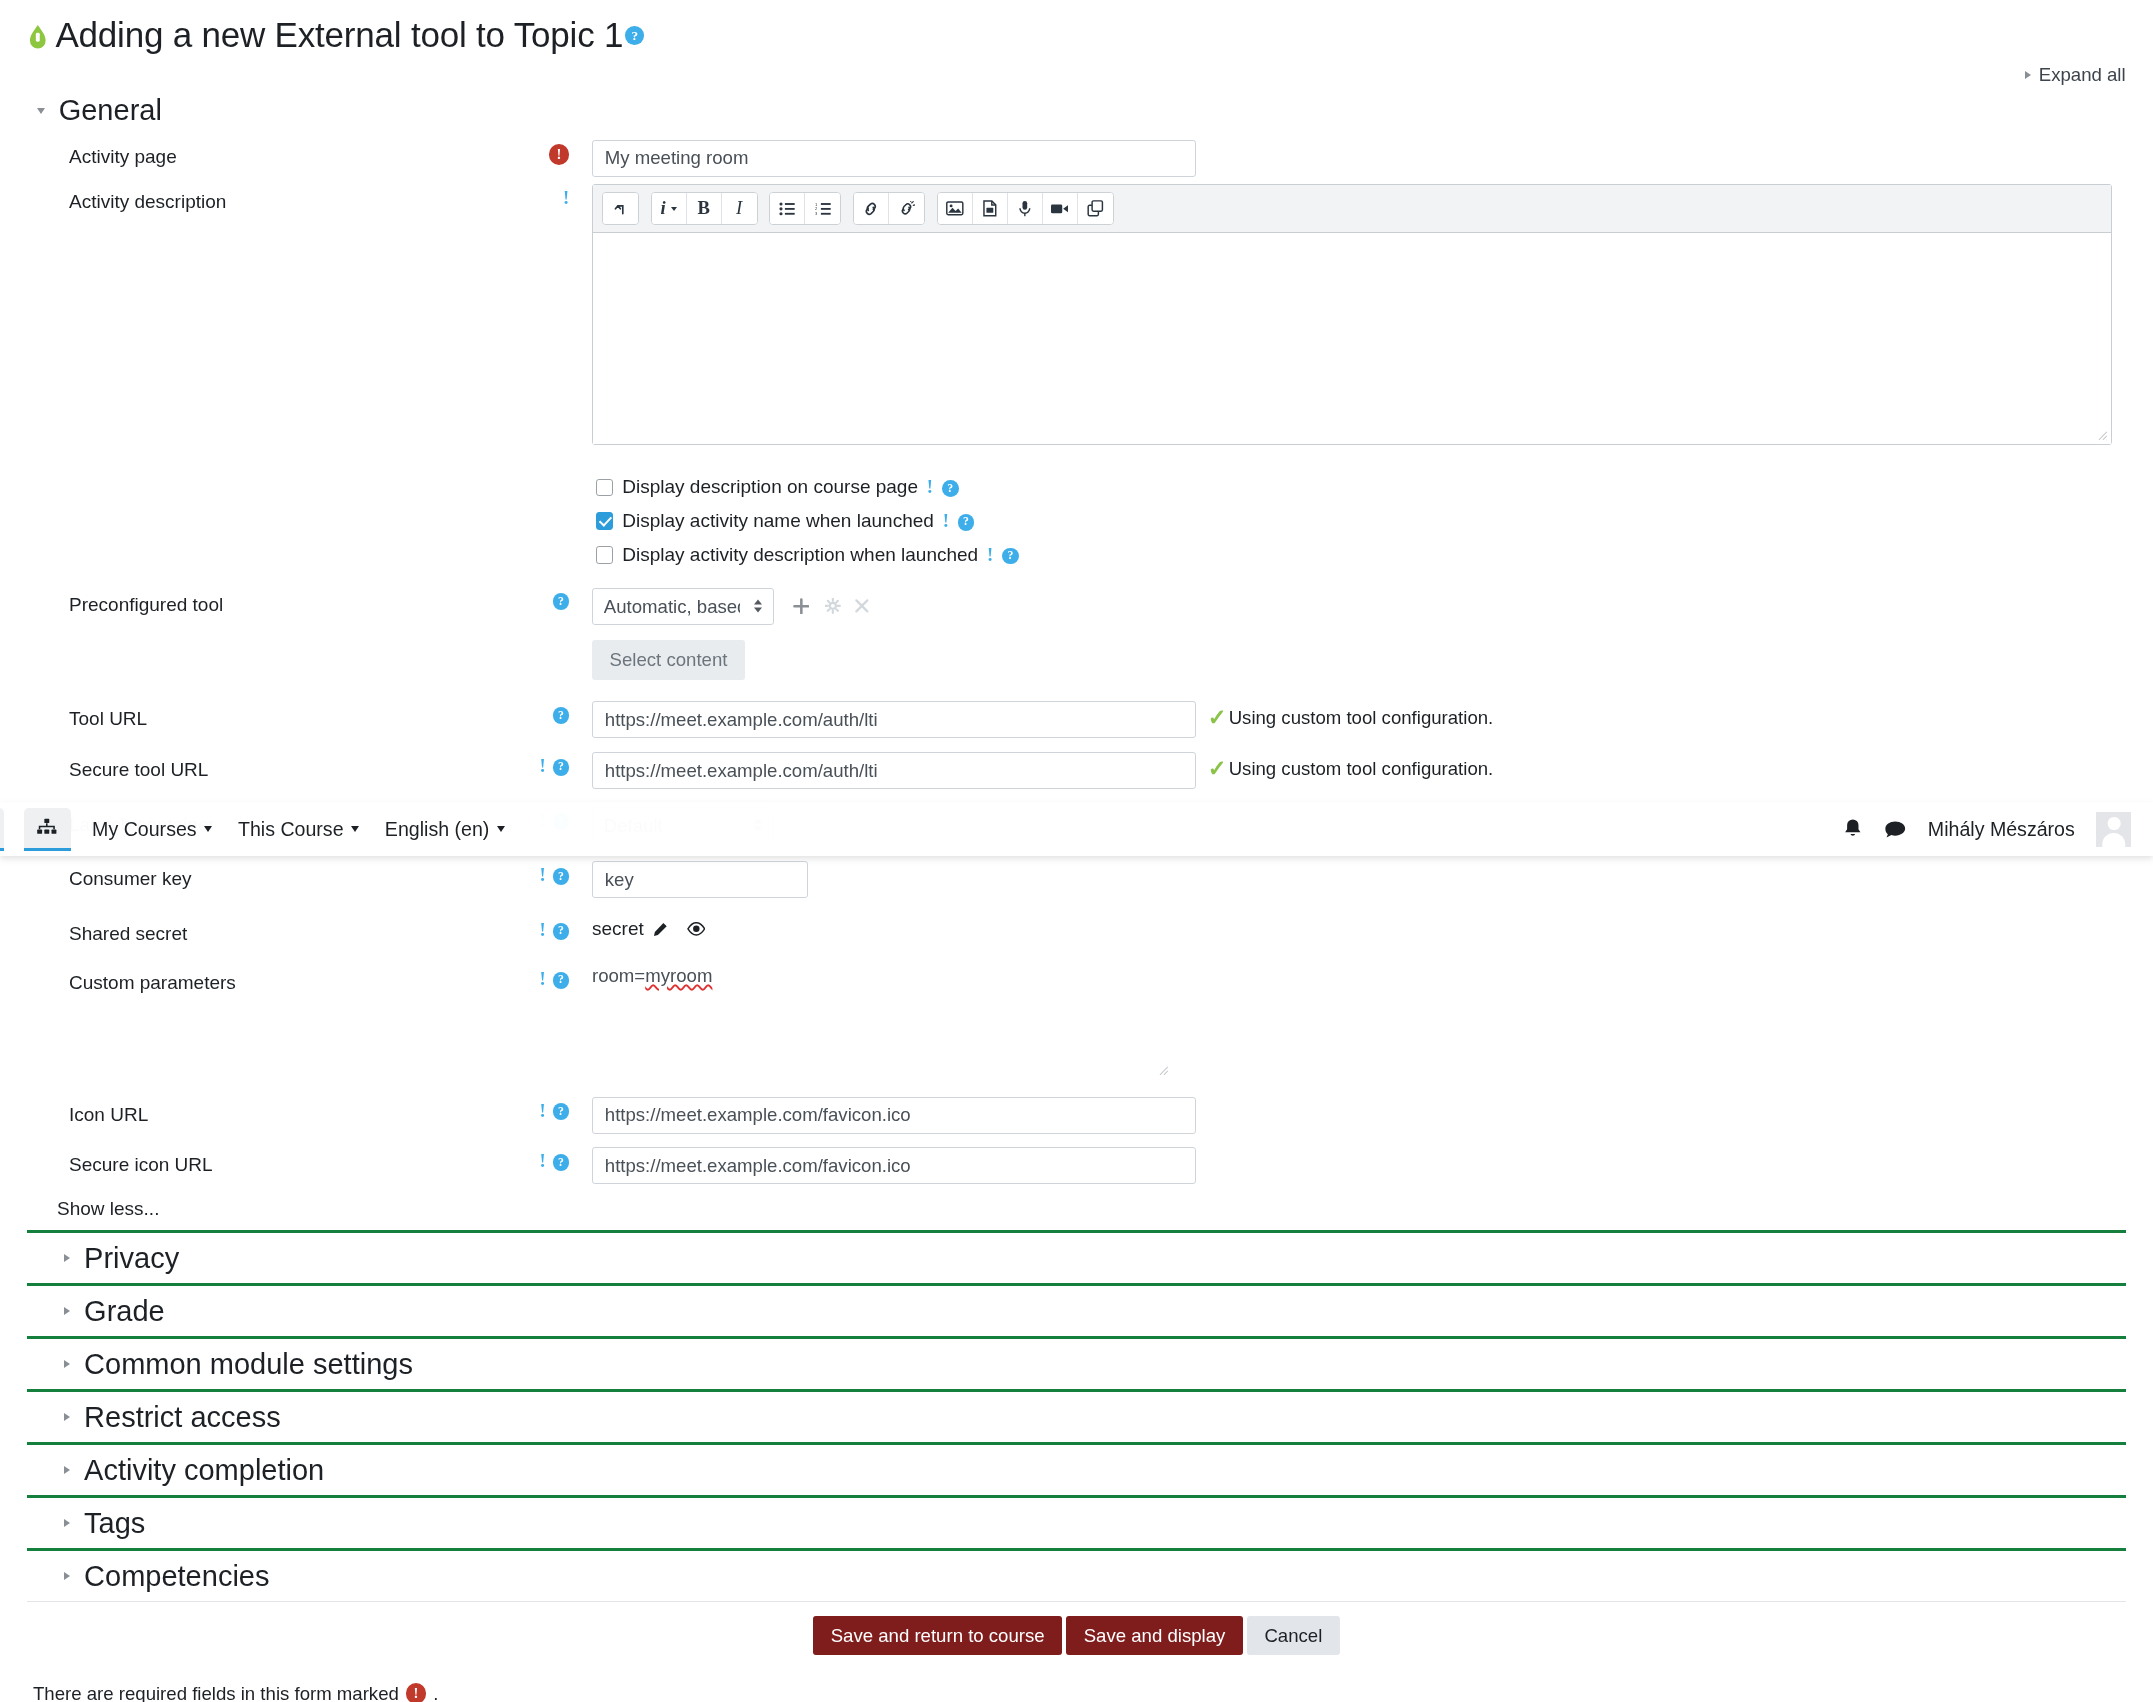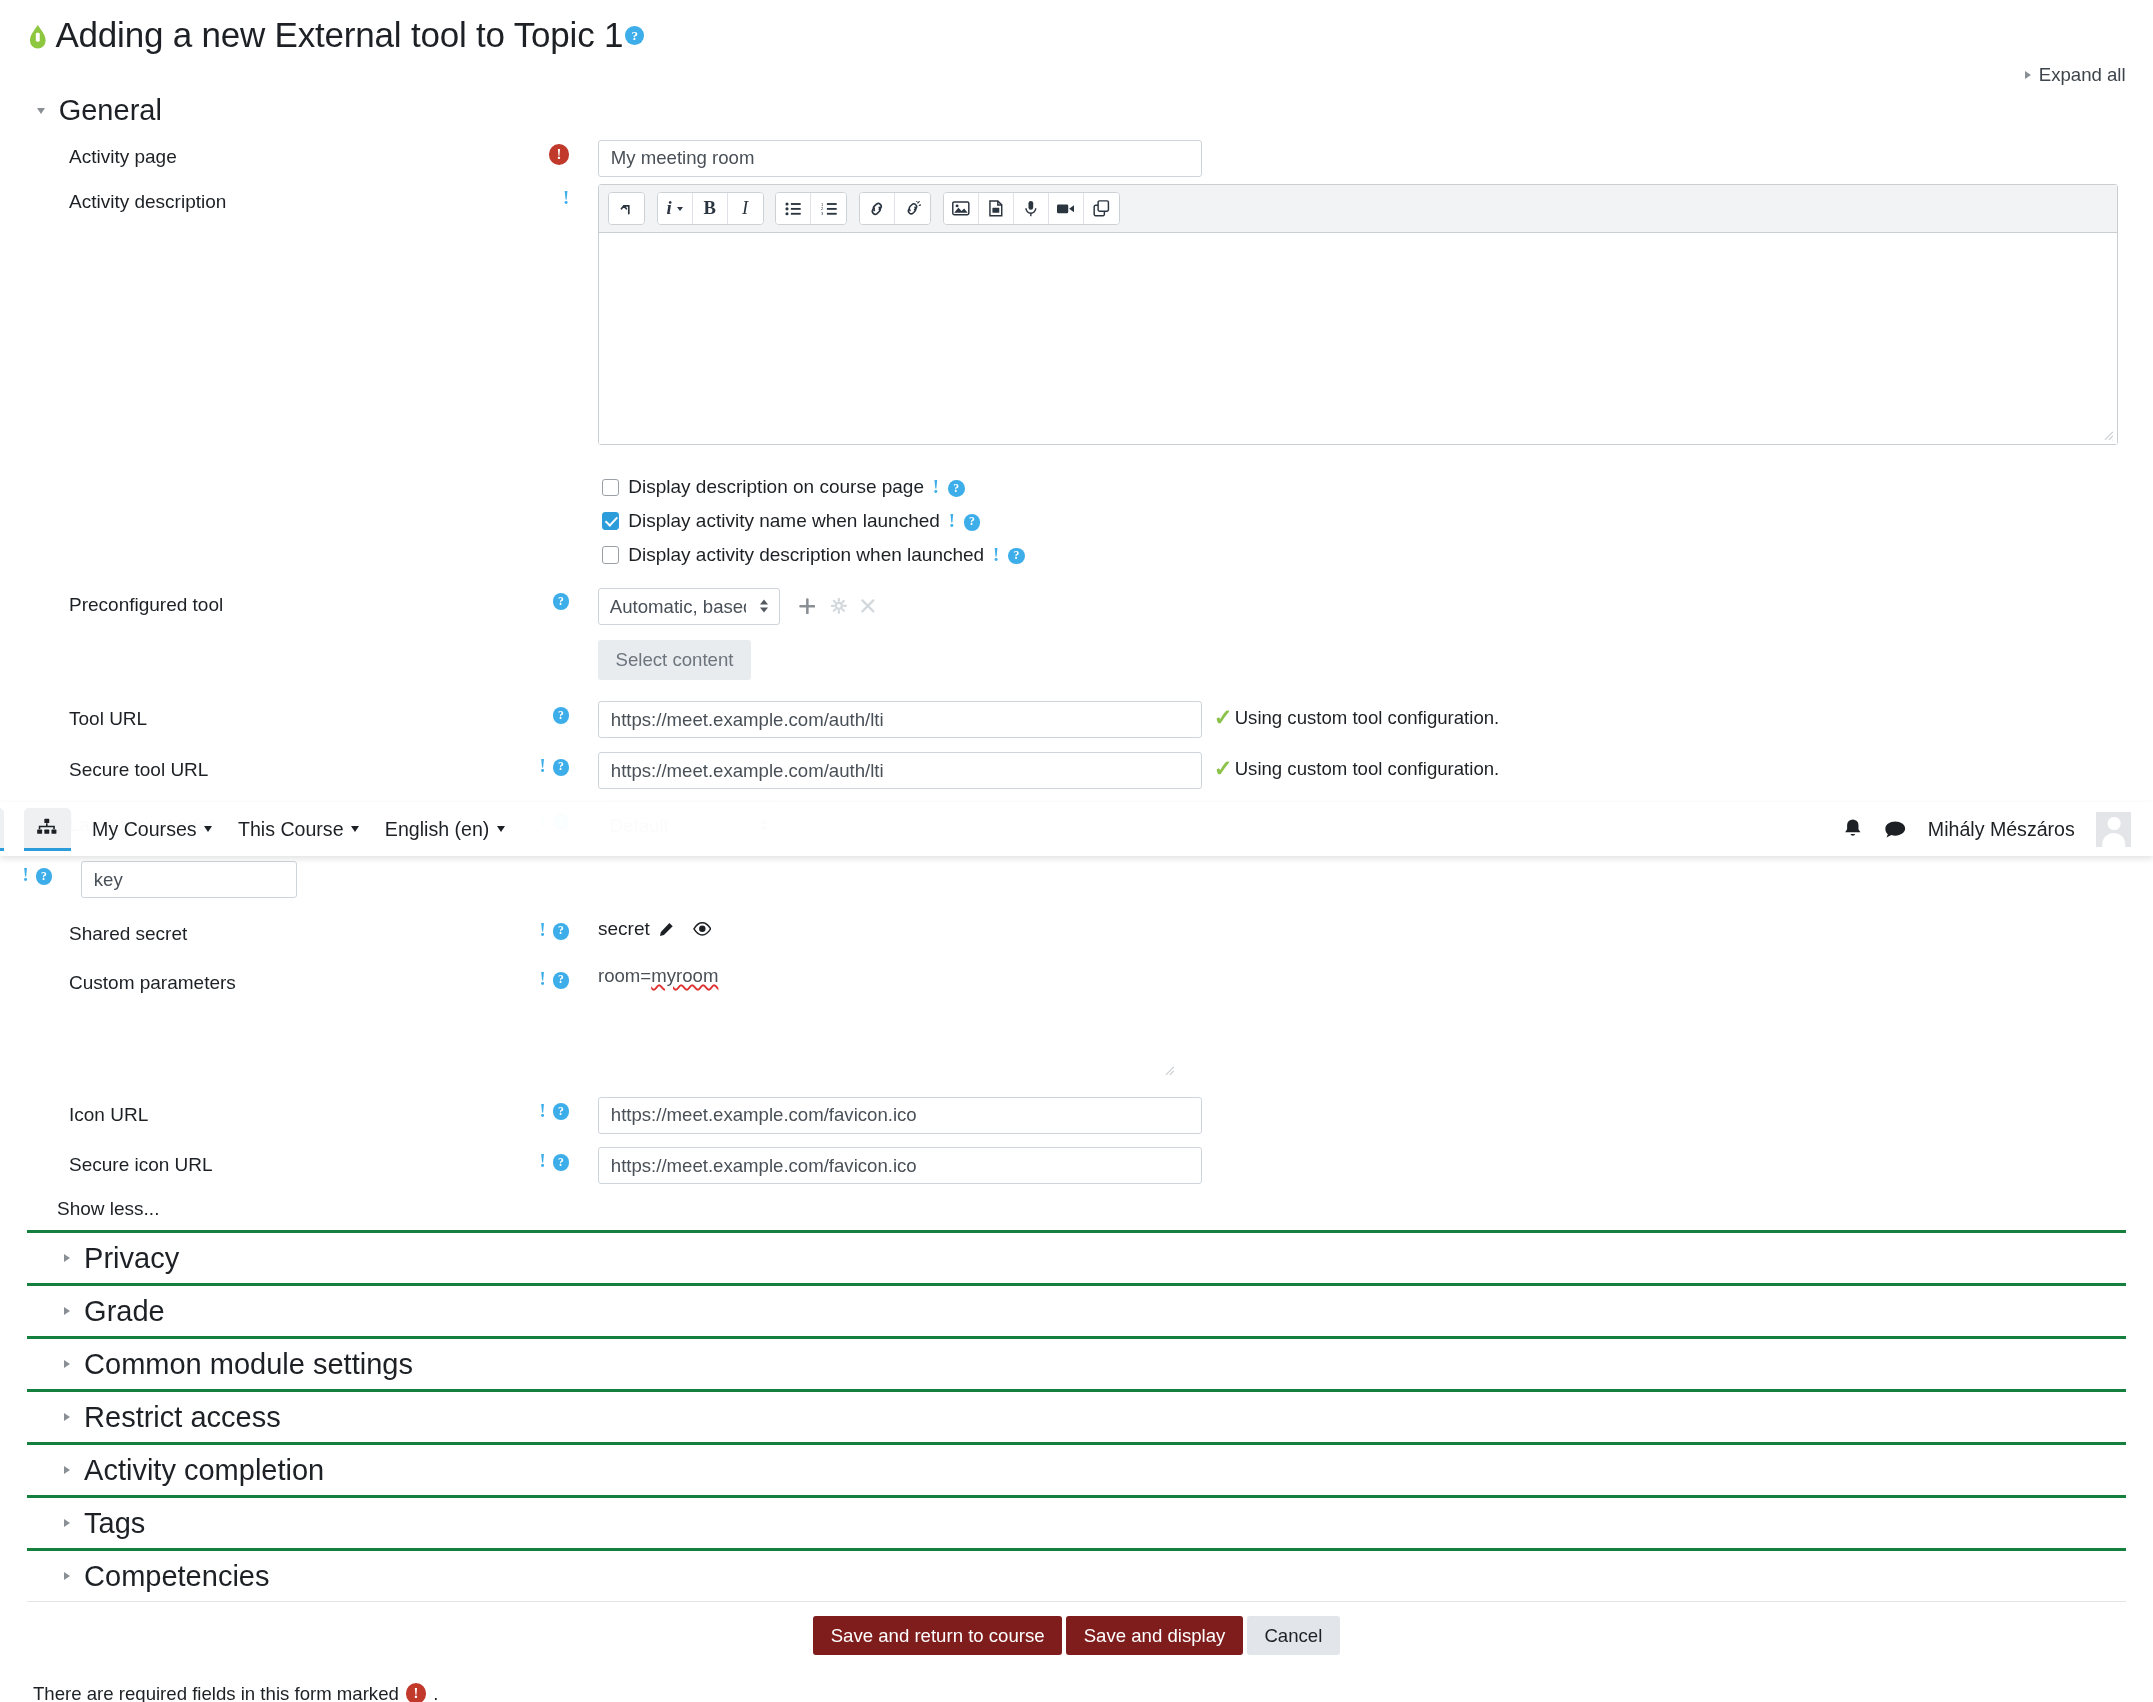--- a/index.html
+++ b/index.html
@@ -156,7 +156,6 @@
     display: flex;
     align-items: flex-start;
     gap: 11.8px;
-    margin-left: 6px;
   }
 
   

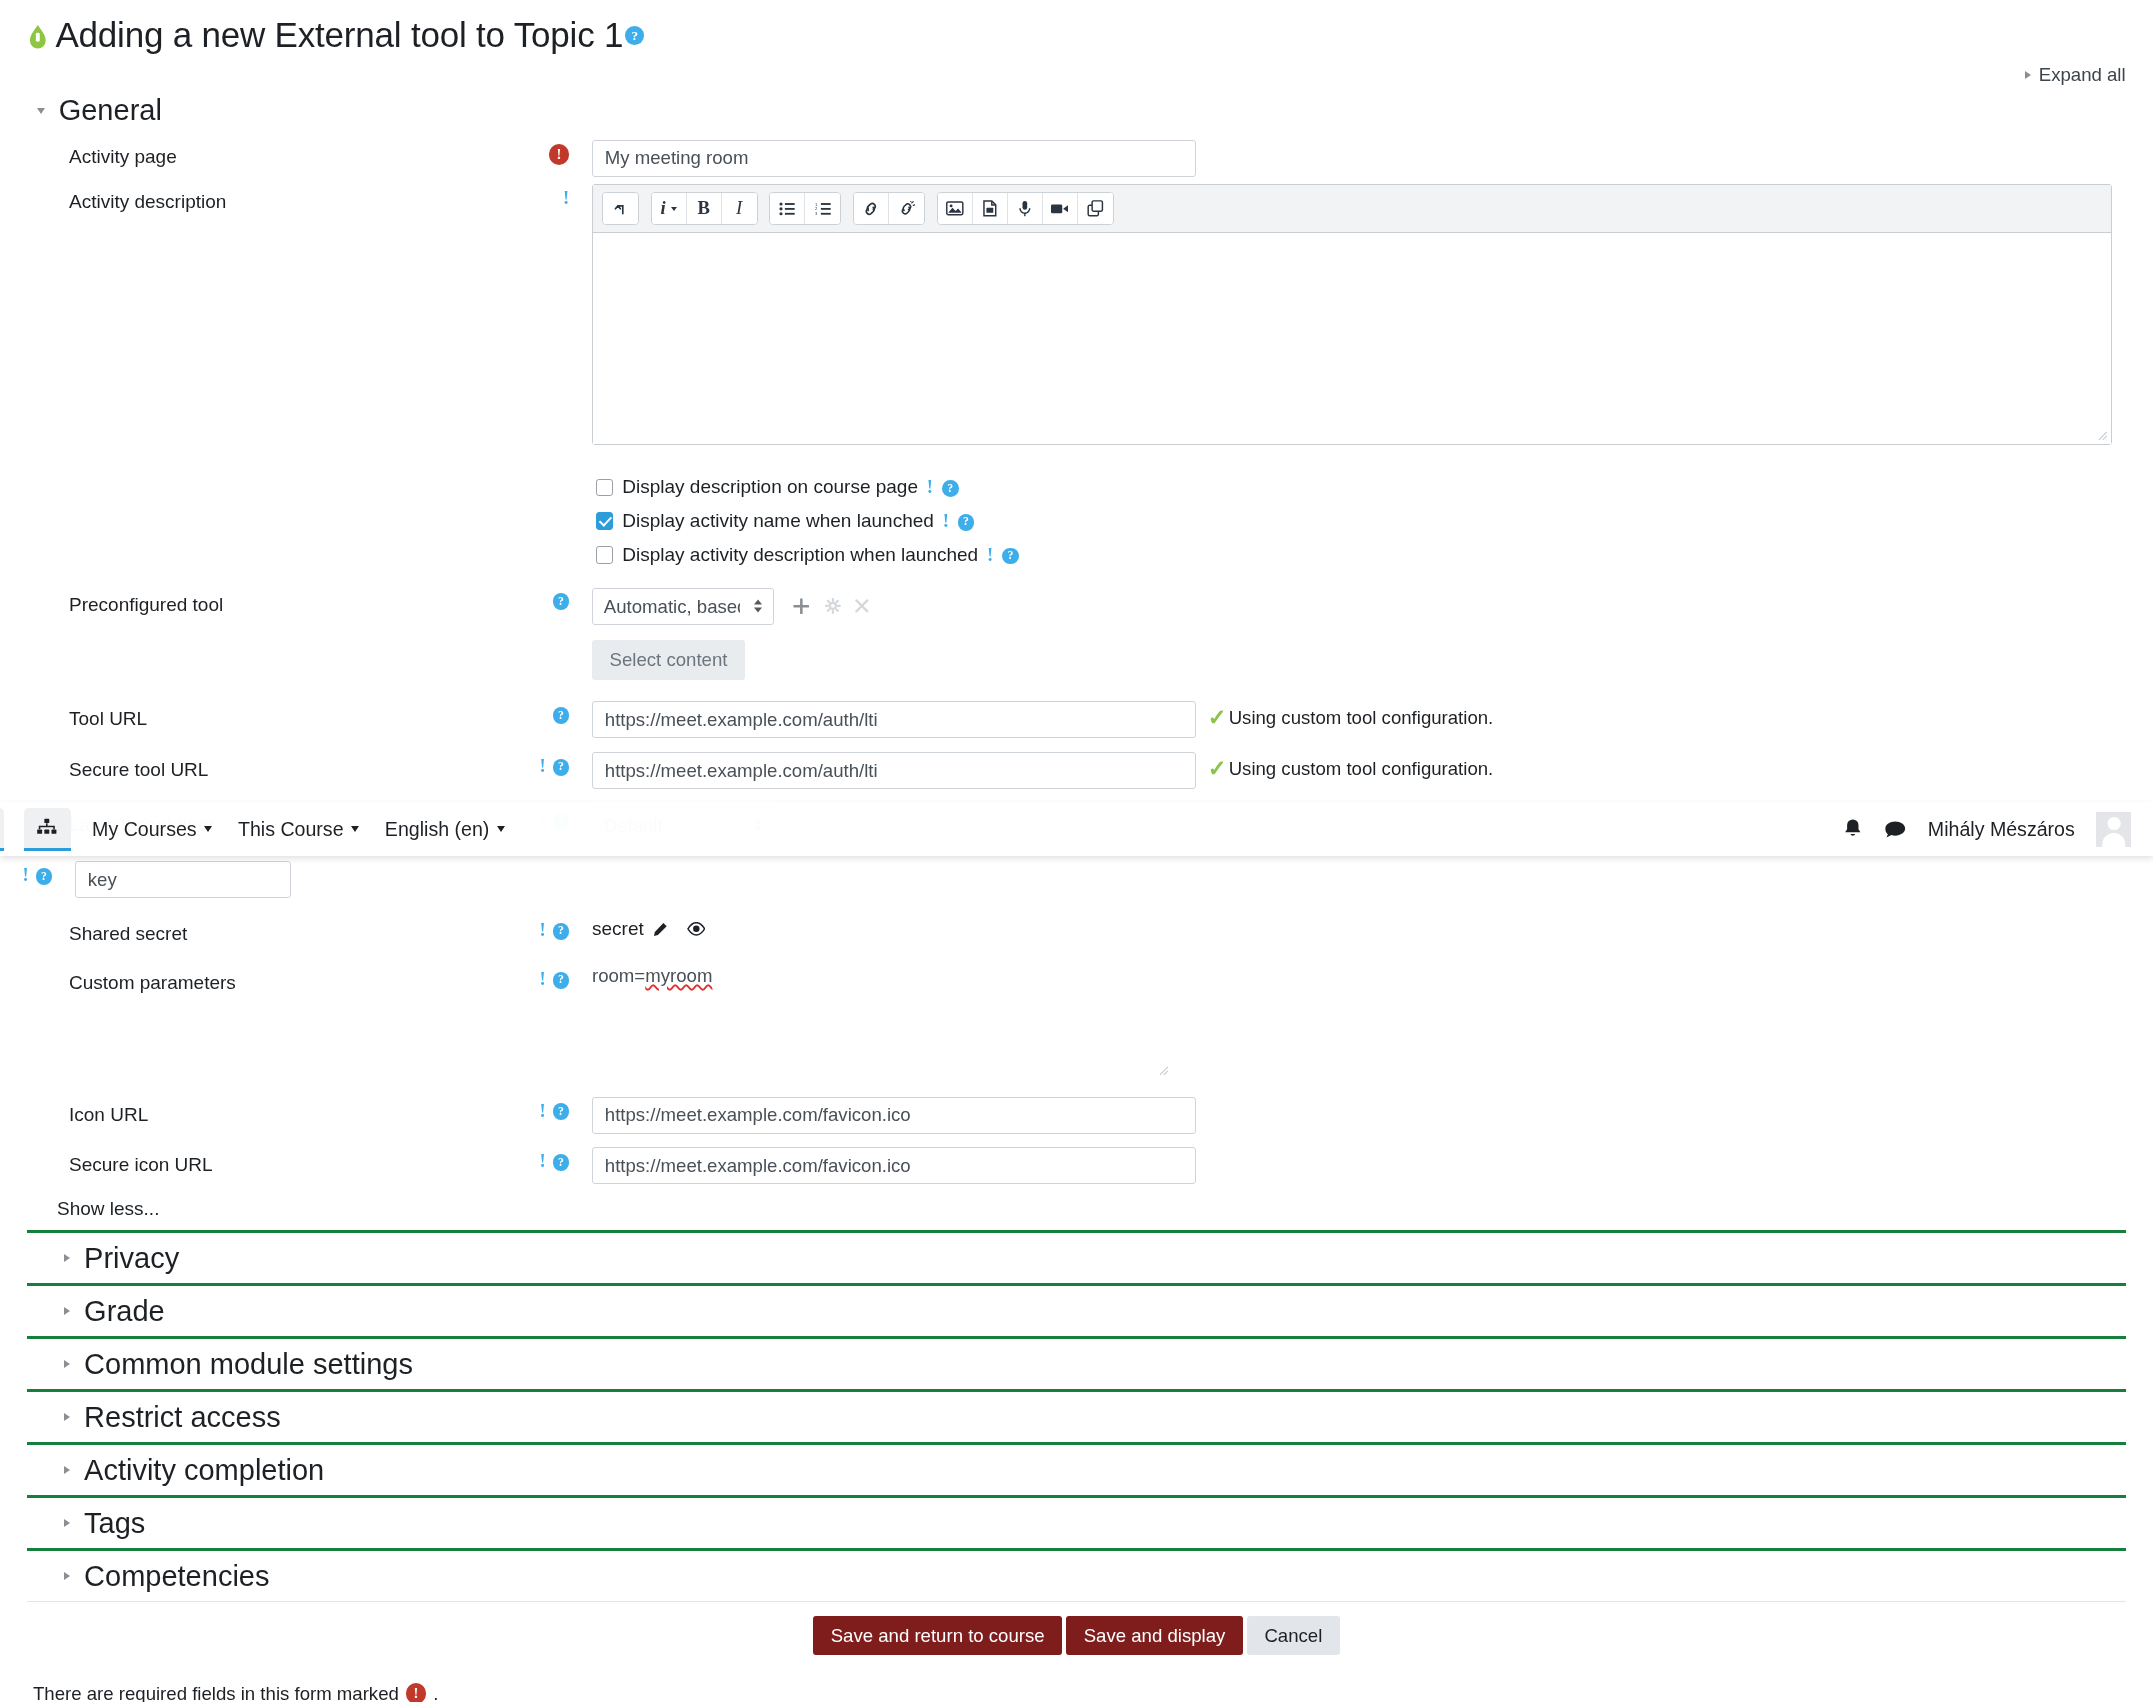--- a/index.html
+++ b/index.html
@@ -717,6 +717,7 @@
 </div>
 
 <div class="form-row" style="padding-top:23.5px;">
+  <div class="fr-label">Consumer key</div>
   <div class="fr-marks">
     <span class="bang">!</span>
     <span class="help-icon">?</span>

